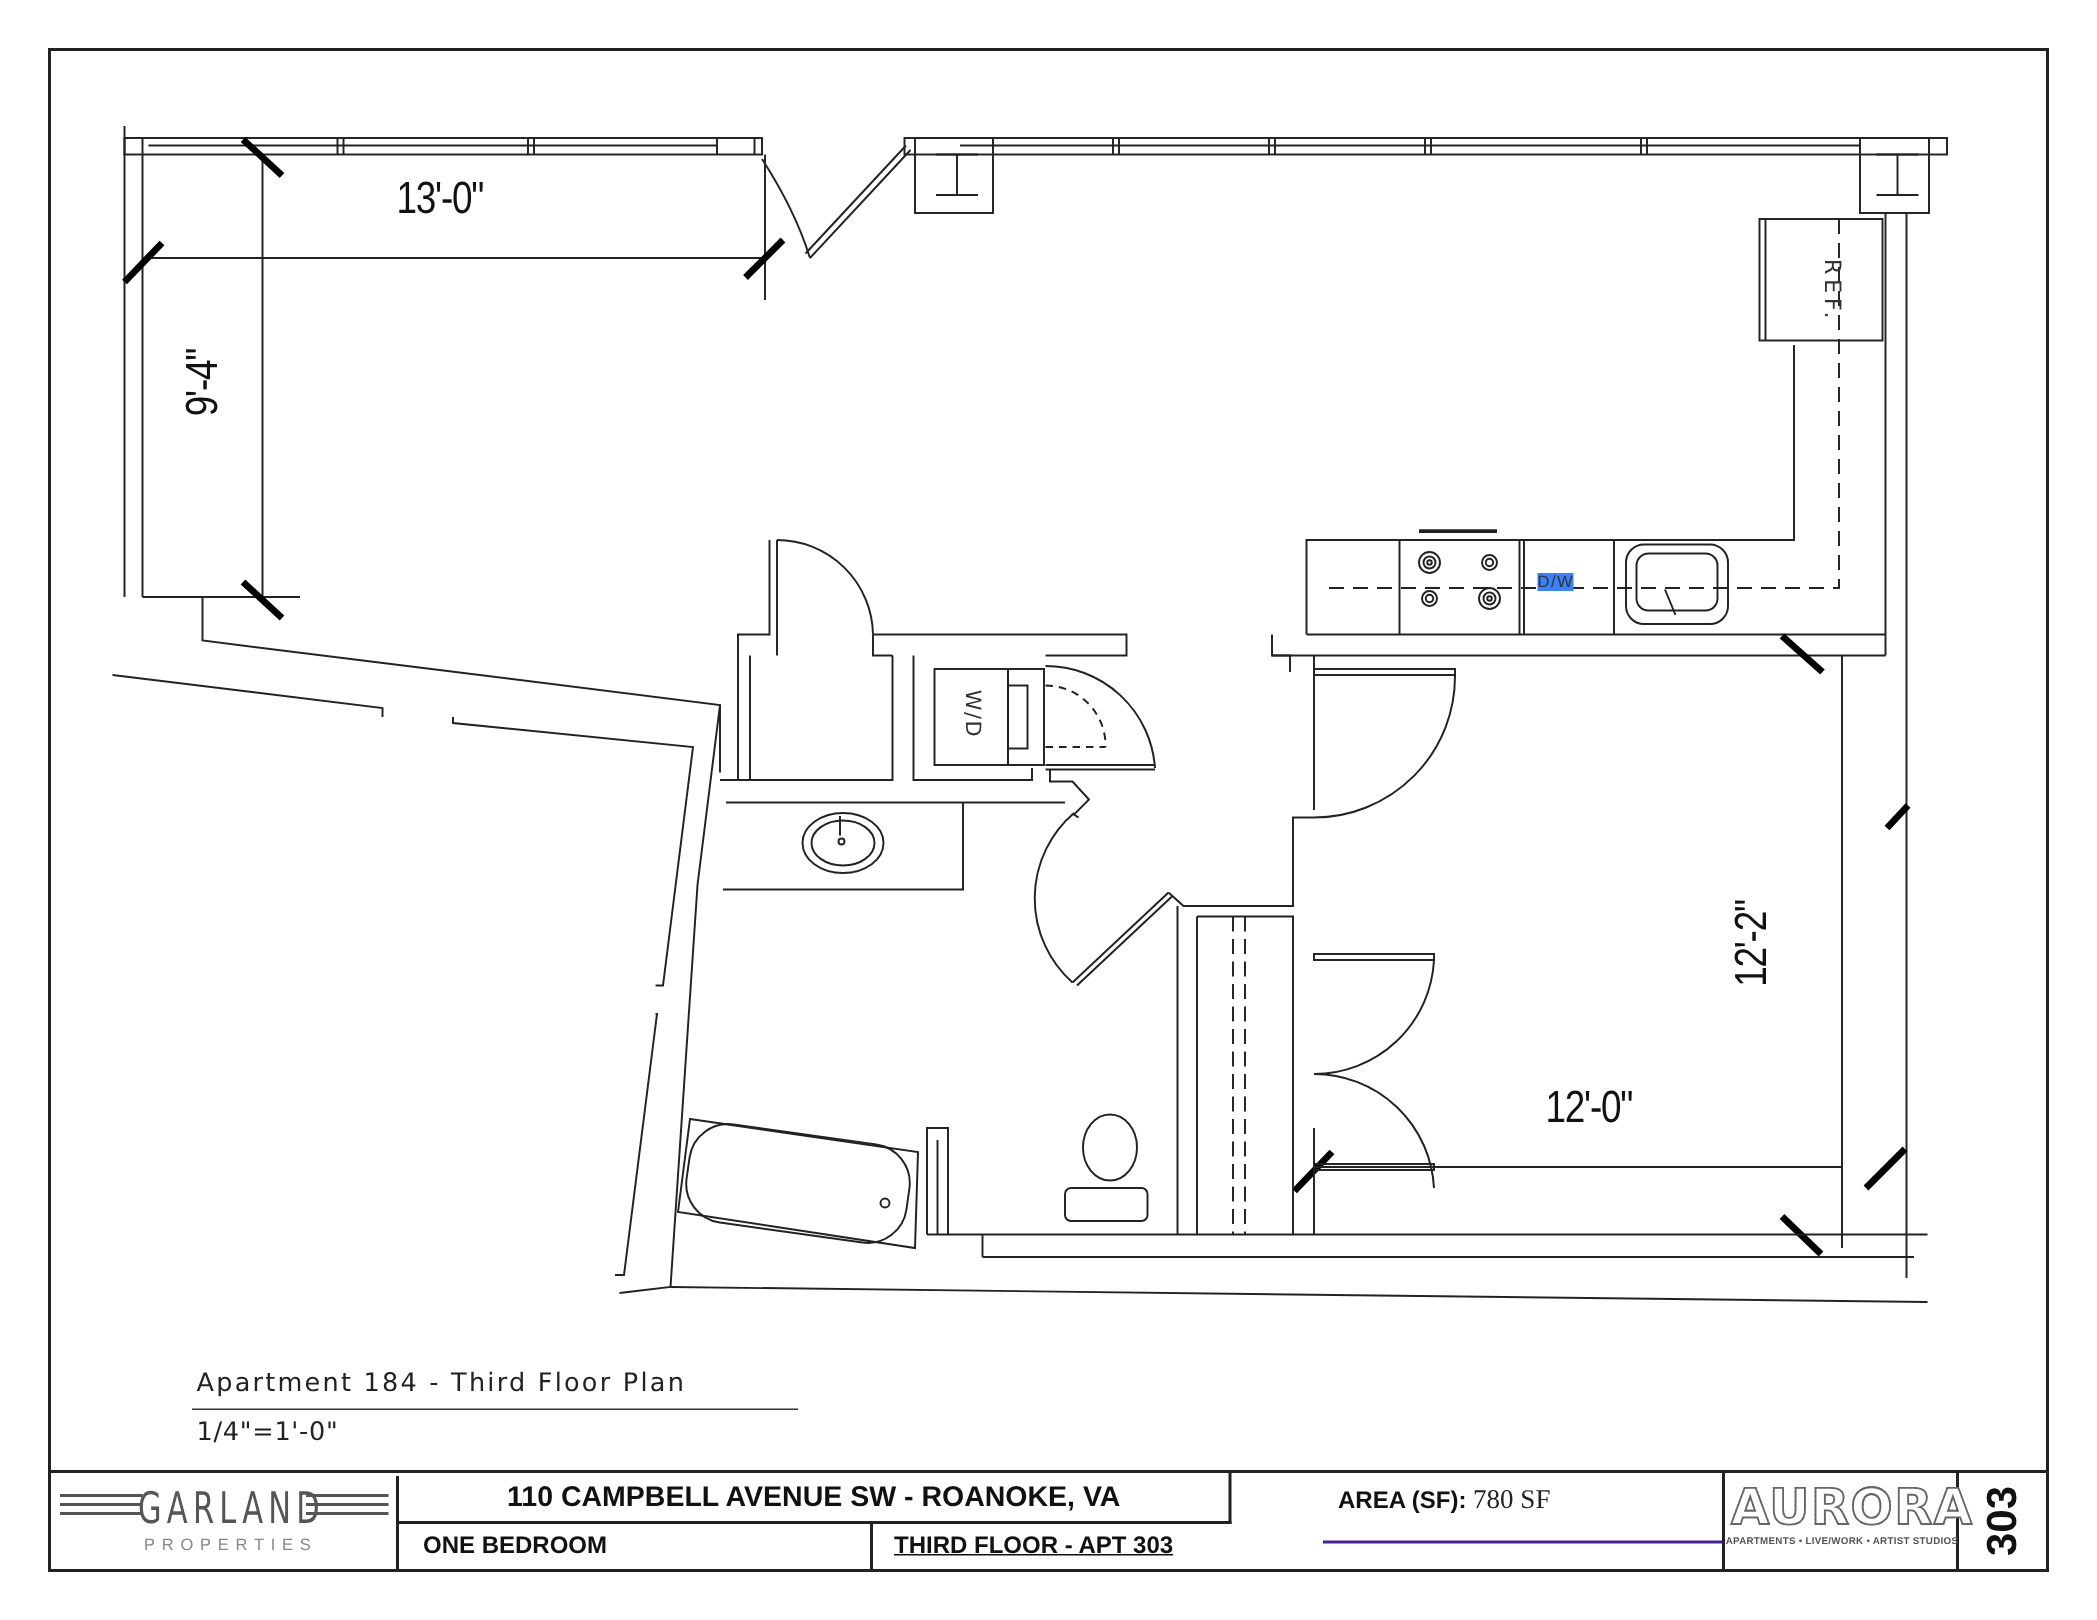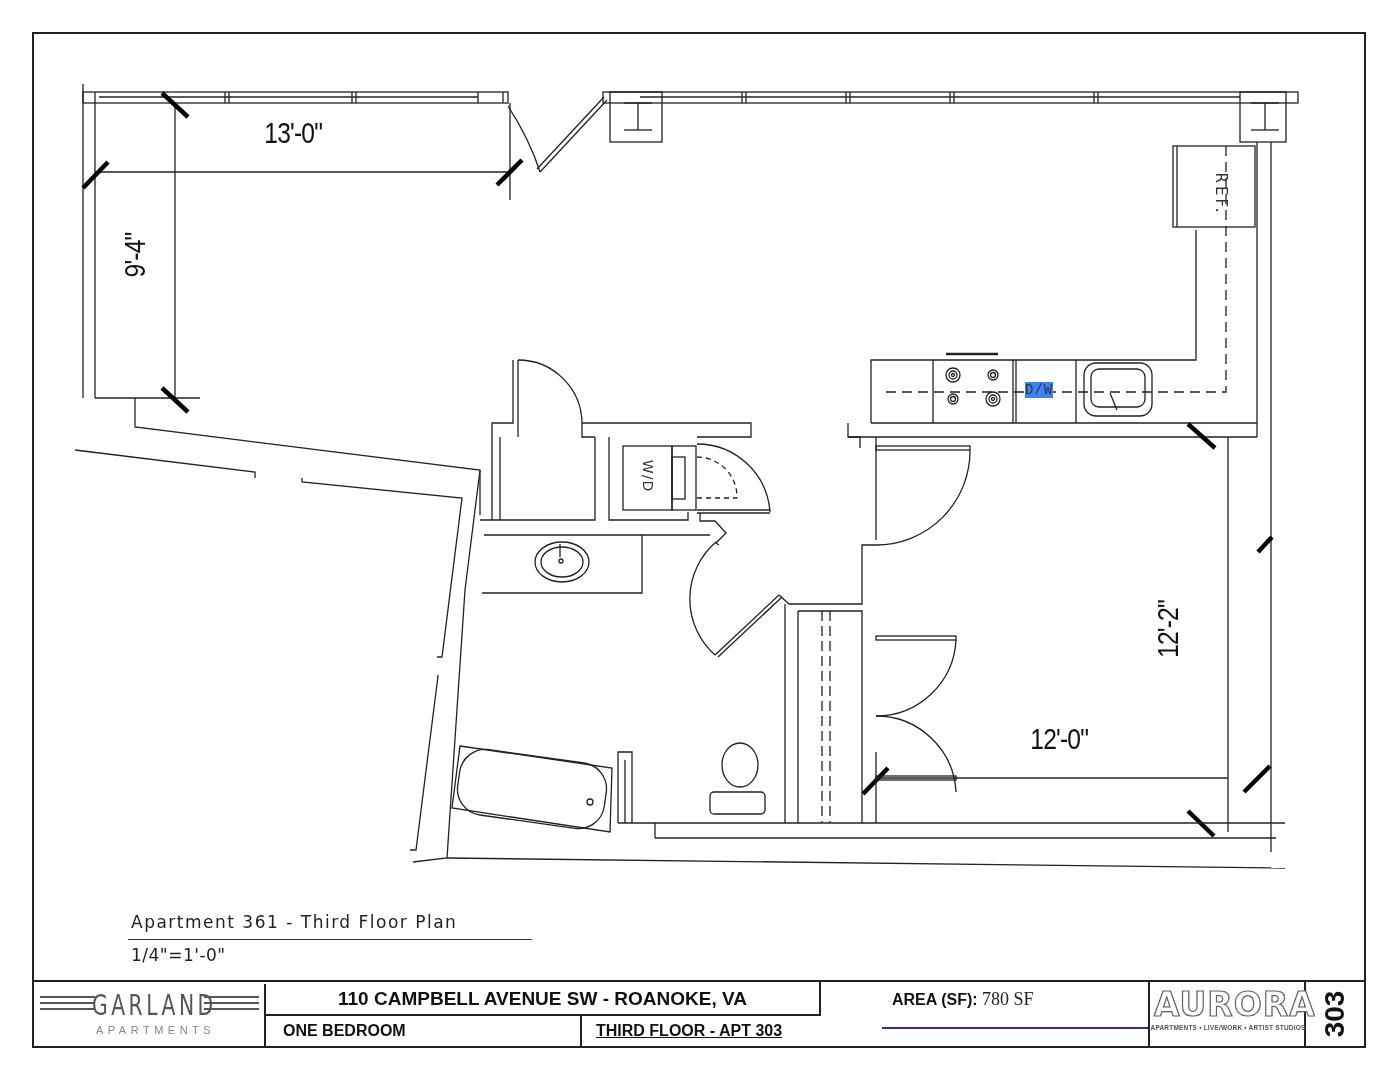--- a/index.html
+++ b/index.html
@@ -214,7 +214,7 @@
 <div class="dim rot" style="left:1133px; top:612px;">12'-2"</div>
 
 <div style="position:absolute; left:1200px; top:185px; transform:rotate(90deg); font-family:'DejaVu Sans',sans-serif; font-size:15px; letter-spacing:3px; color:#333;">REF.</div>
-<div style="position:absolute; left:1025px; top:382px; font-family:Liberation Mono, monospace; font-size:14px; letter-spacing:1px; color:#333; background:#3b82f6;">D/W</div>
+<div style="position:absolute; left:1025px; top:382px; font-family:Liberation Sans, sans-serif; font-size:11px; letter-spacing:1px; color:#333; background:#3b82f6;">D/W</div>
 <div style="position:absolute; left:632px; top:468px; transform:rotate(90deg); font-family:'DejaVu Sans',sans-serif; font-size:14px; letter-spacing:1px; color:#333;">W/D</div>
 
 <div class="plan-title">Apartment 361 - Third Floor Plan</div>

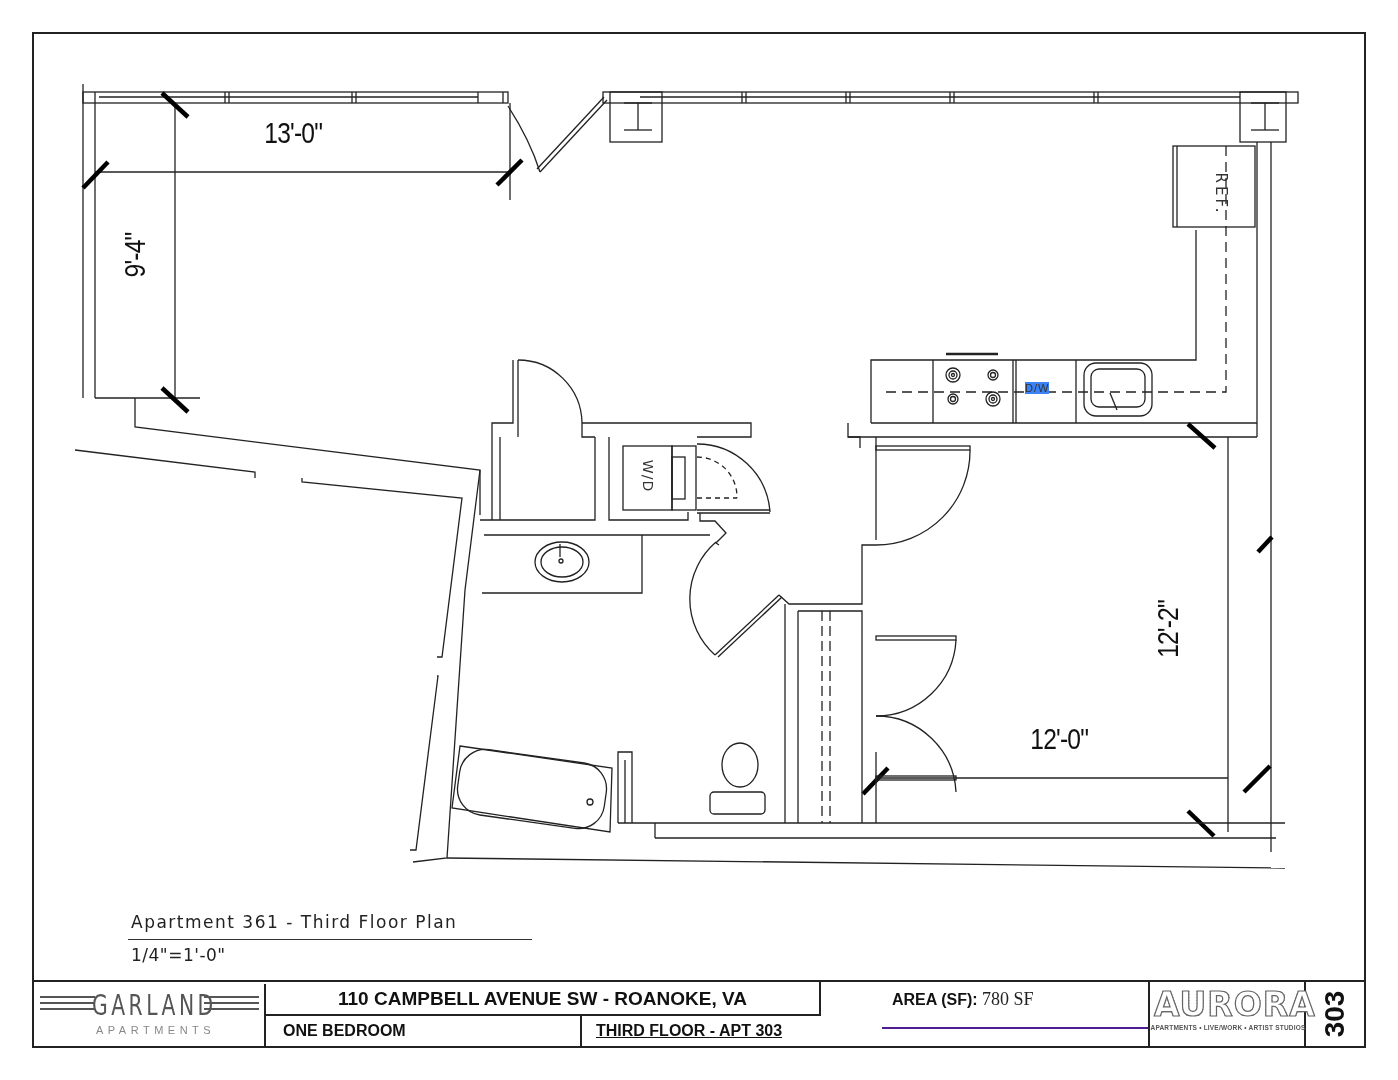--- a/index.html
+++ b/index.html
@@ -217,7 +217,7 @@
 <div style="position:absolute; left:1025px; top:382px; font-family:Liberation Sans, sans-serif; font-size:11px; letter-spacing:1px; color:#333; background:#3b82f6;">D/W</div>
 <div style="position:absolute; left:632px; top:468px; transform:rotate(90deg); font-family:'DejaVu Sans',sans-serif; font-size:14px; letter-spacing:1px; color:#333;">W/D</div>
 
-<div class="plan-title">Apartment 361 - Third Floor Plan</div>
+<div class="plan-title">Apartment 184 - Third Floor Plan</div>
 <div class="plan-title-rule"></div>
 <div class="plan-scale">1/4"=1'-0"</div>
 

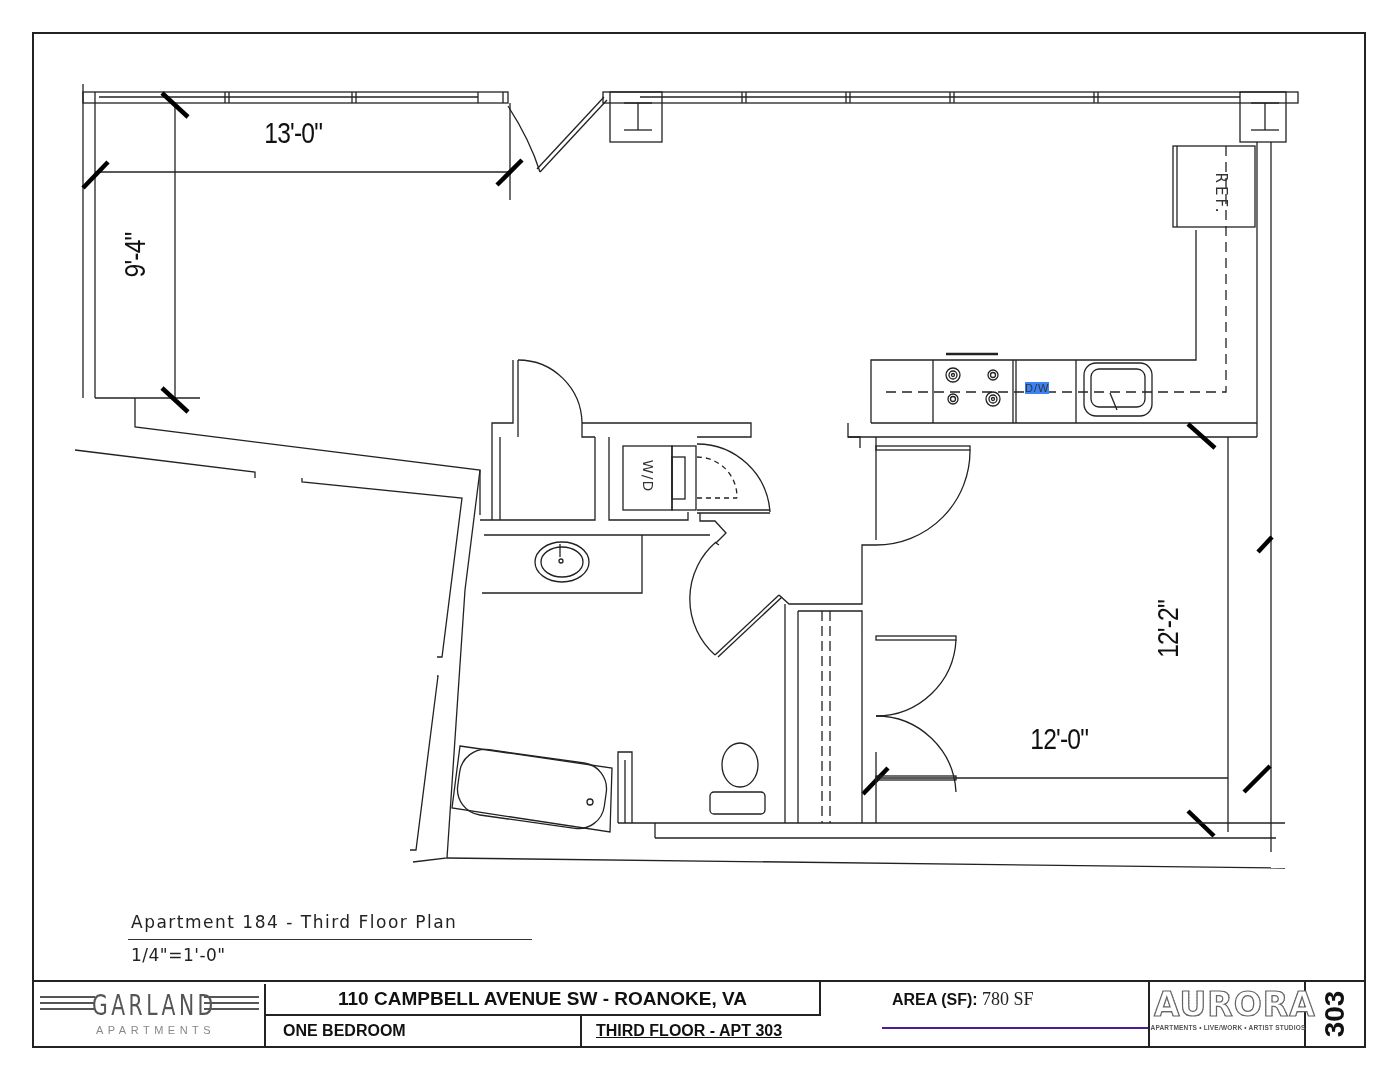--- a/index.html
+++ b/index.html
@@ -234,7 +234,7 @@
         <div></div>
         <div></div>
       </div>
-    <div class="garland-sub">APARTMENTS</div>
+    <div class="garland-sub">PROPERTIES</div>
   </div>
   <div class="tb-cell tb-address">110 CAMPBELL  AVENUE SW - ROANOKE, VA</div>
   <div class="tb-cell tb-area">

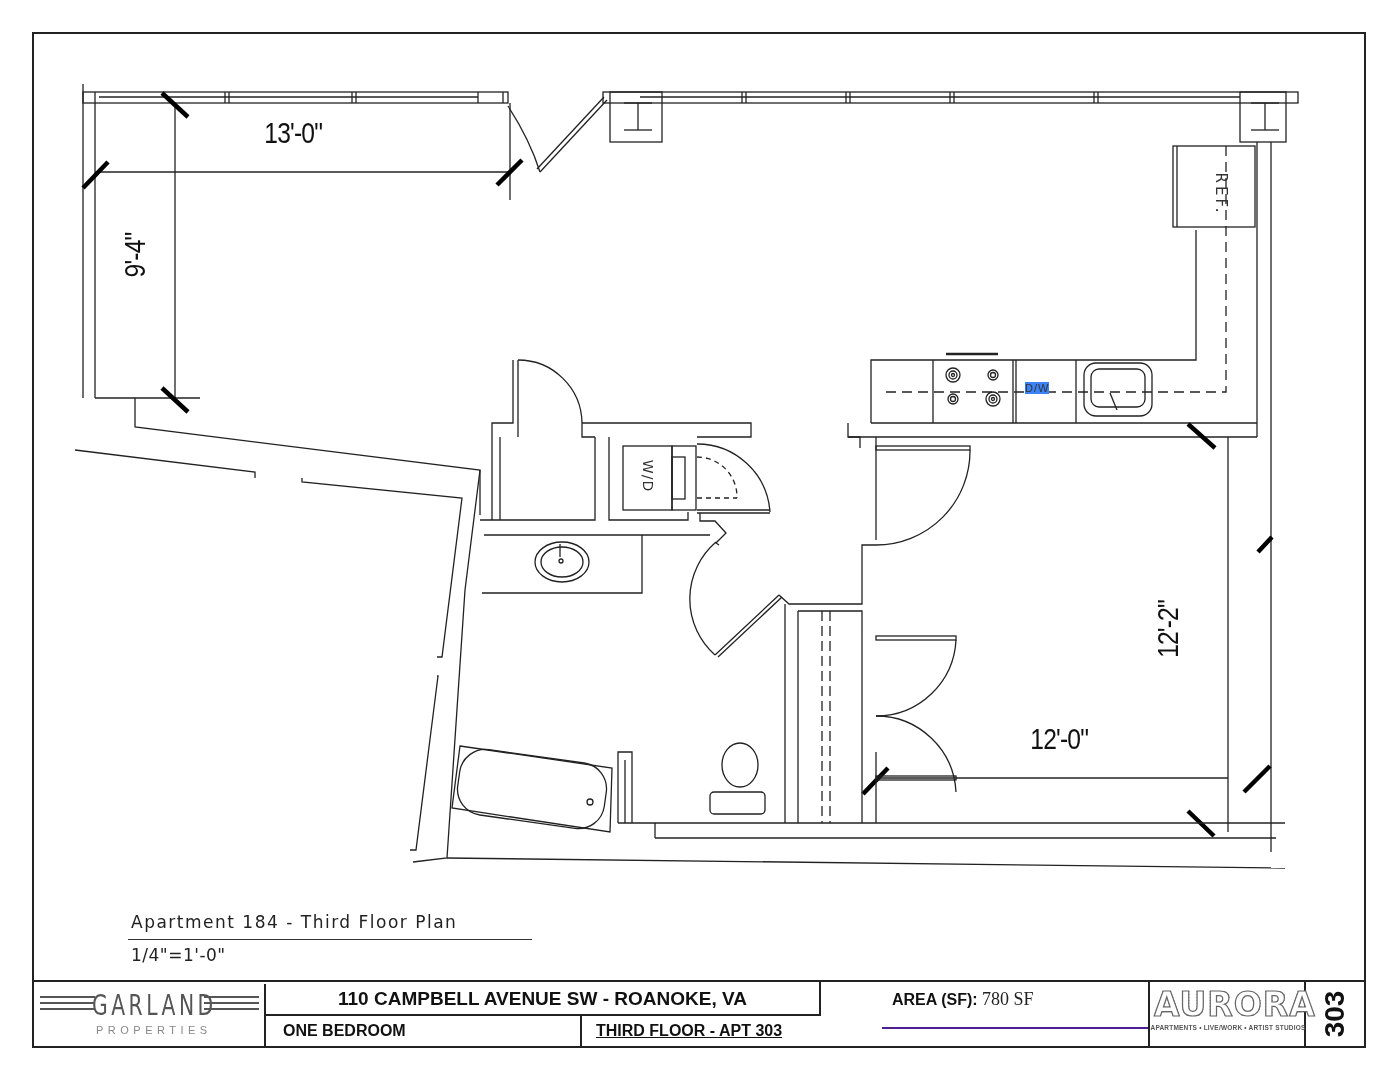--- a/index.html
+++ b/index.html
@@ -242,7 +242,7 @@
     <span class="tb-area-value">780 SF</span>
   </div>
   <div class="tb-cell tb-type">
-    <span style="padding-left:0px; margin-left:17px;">ONE BEDROOM</span>
+    <span style="padding-left:16px; margin-left:0;">ONE BEDROOM</span>
   </div>
   <div class="tb-cell tb-floor">THIRD FLOOR - APT 303</div>
   <div class="tb-cell tb-aurora">

